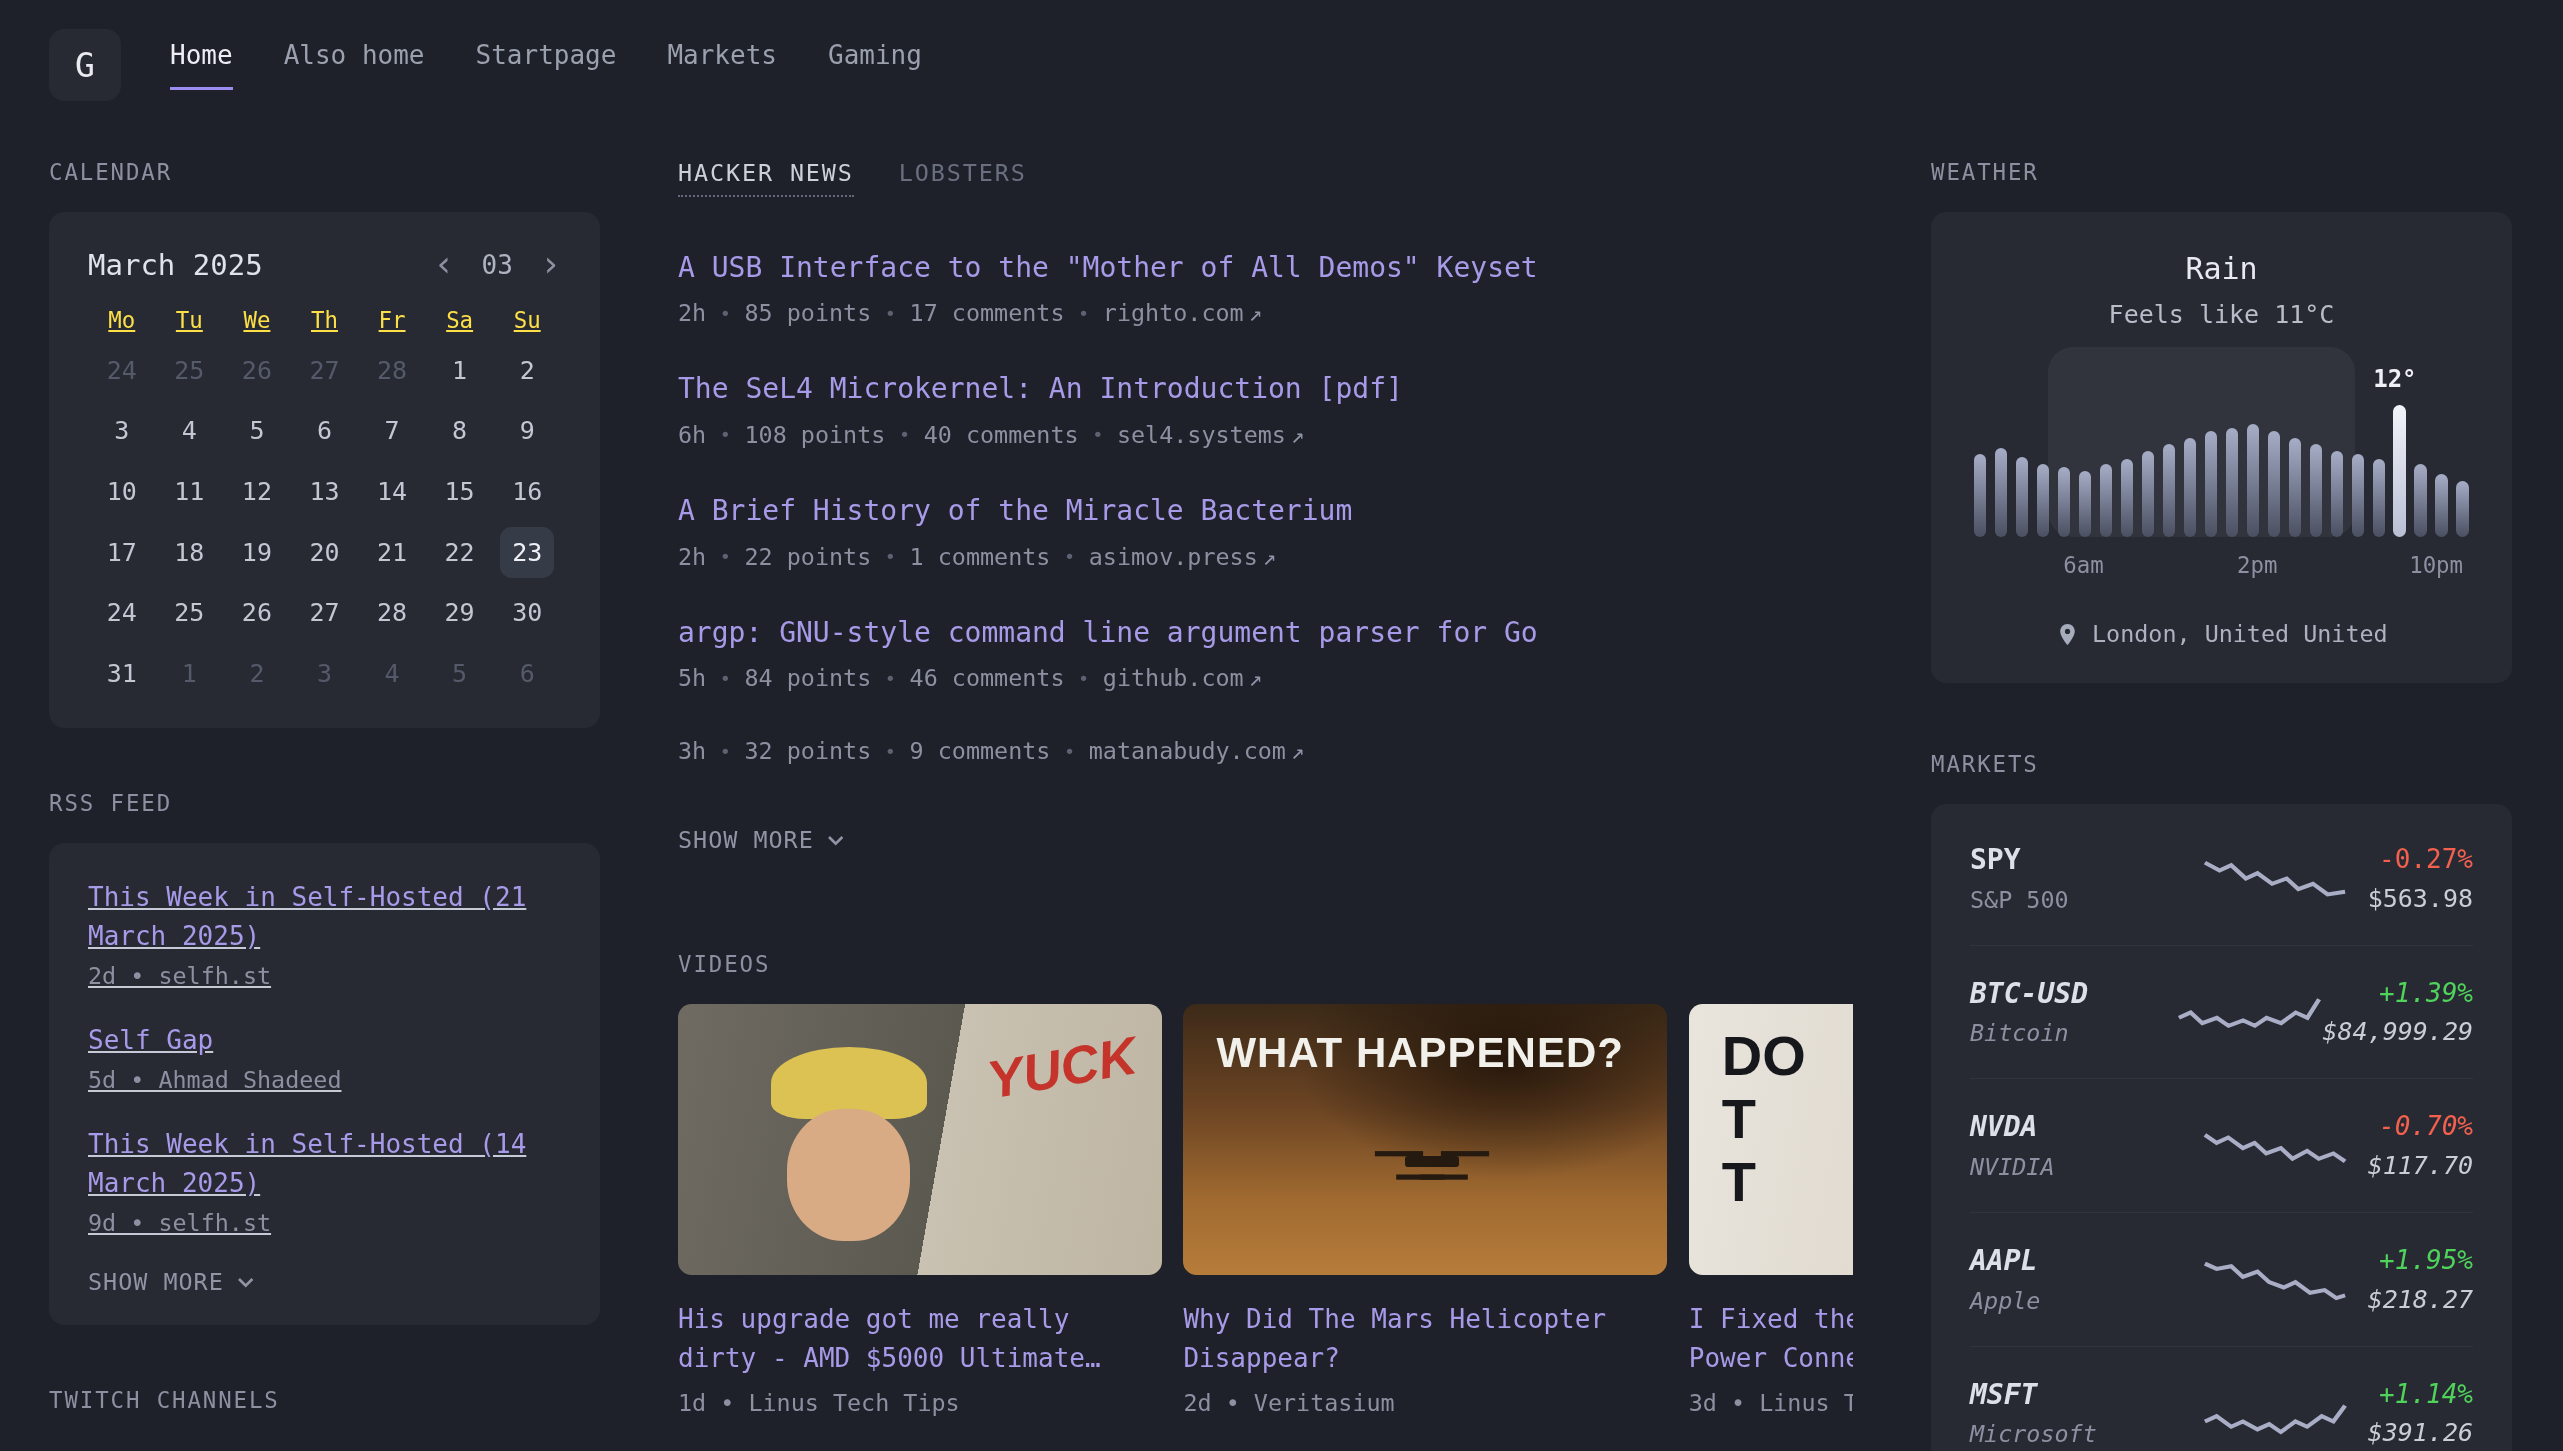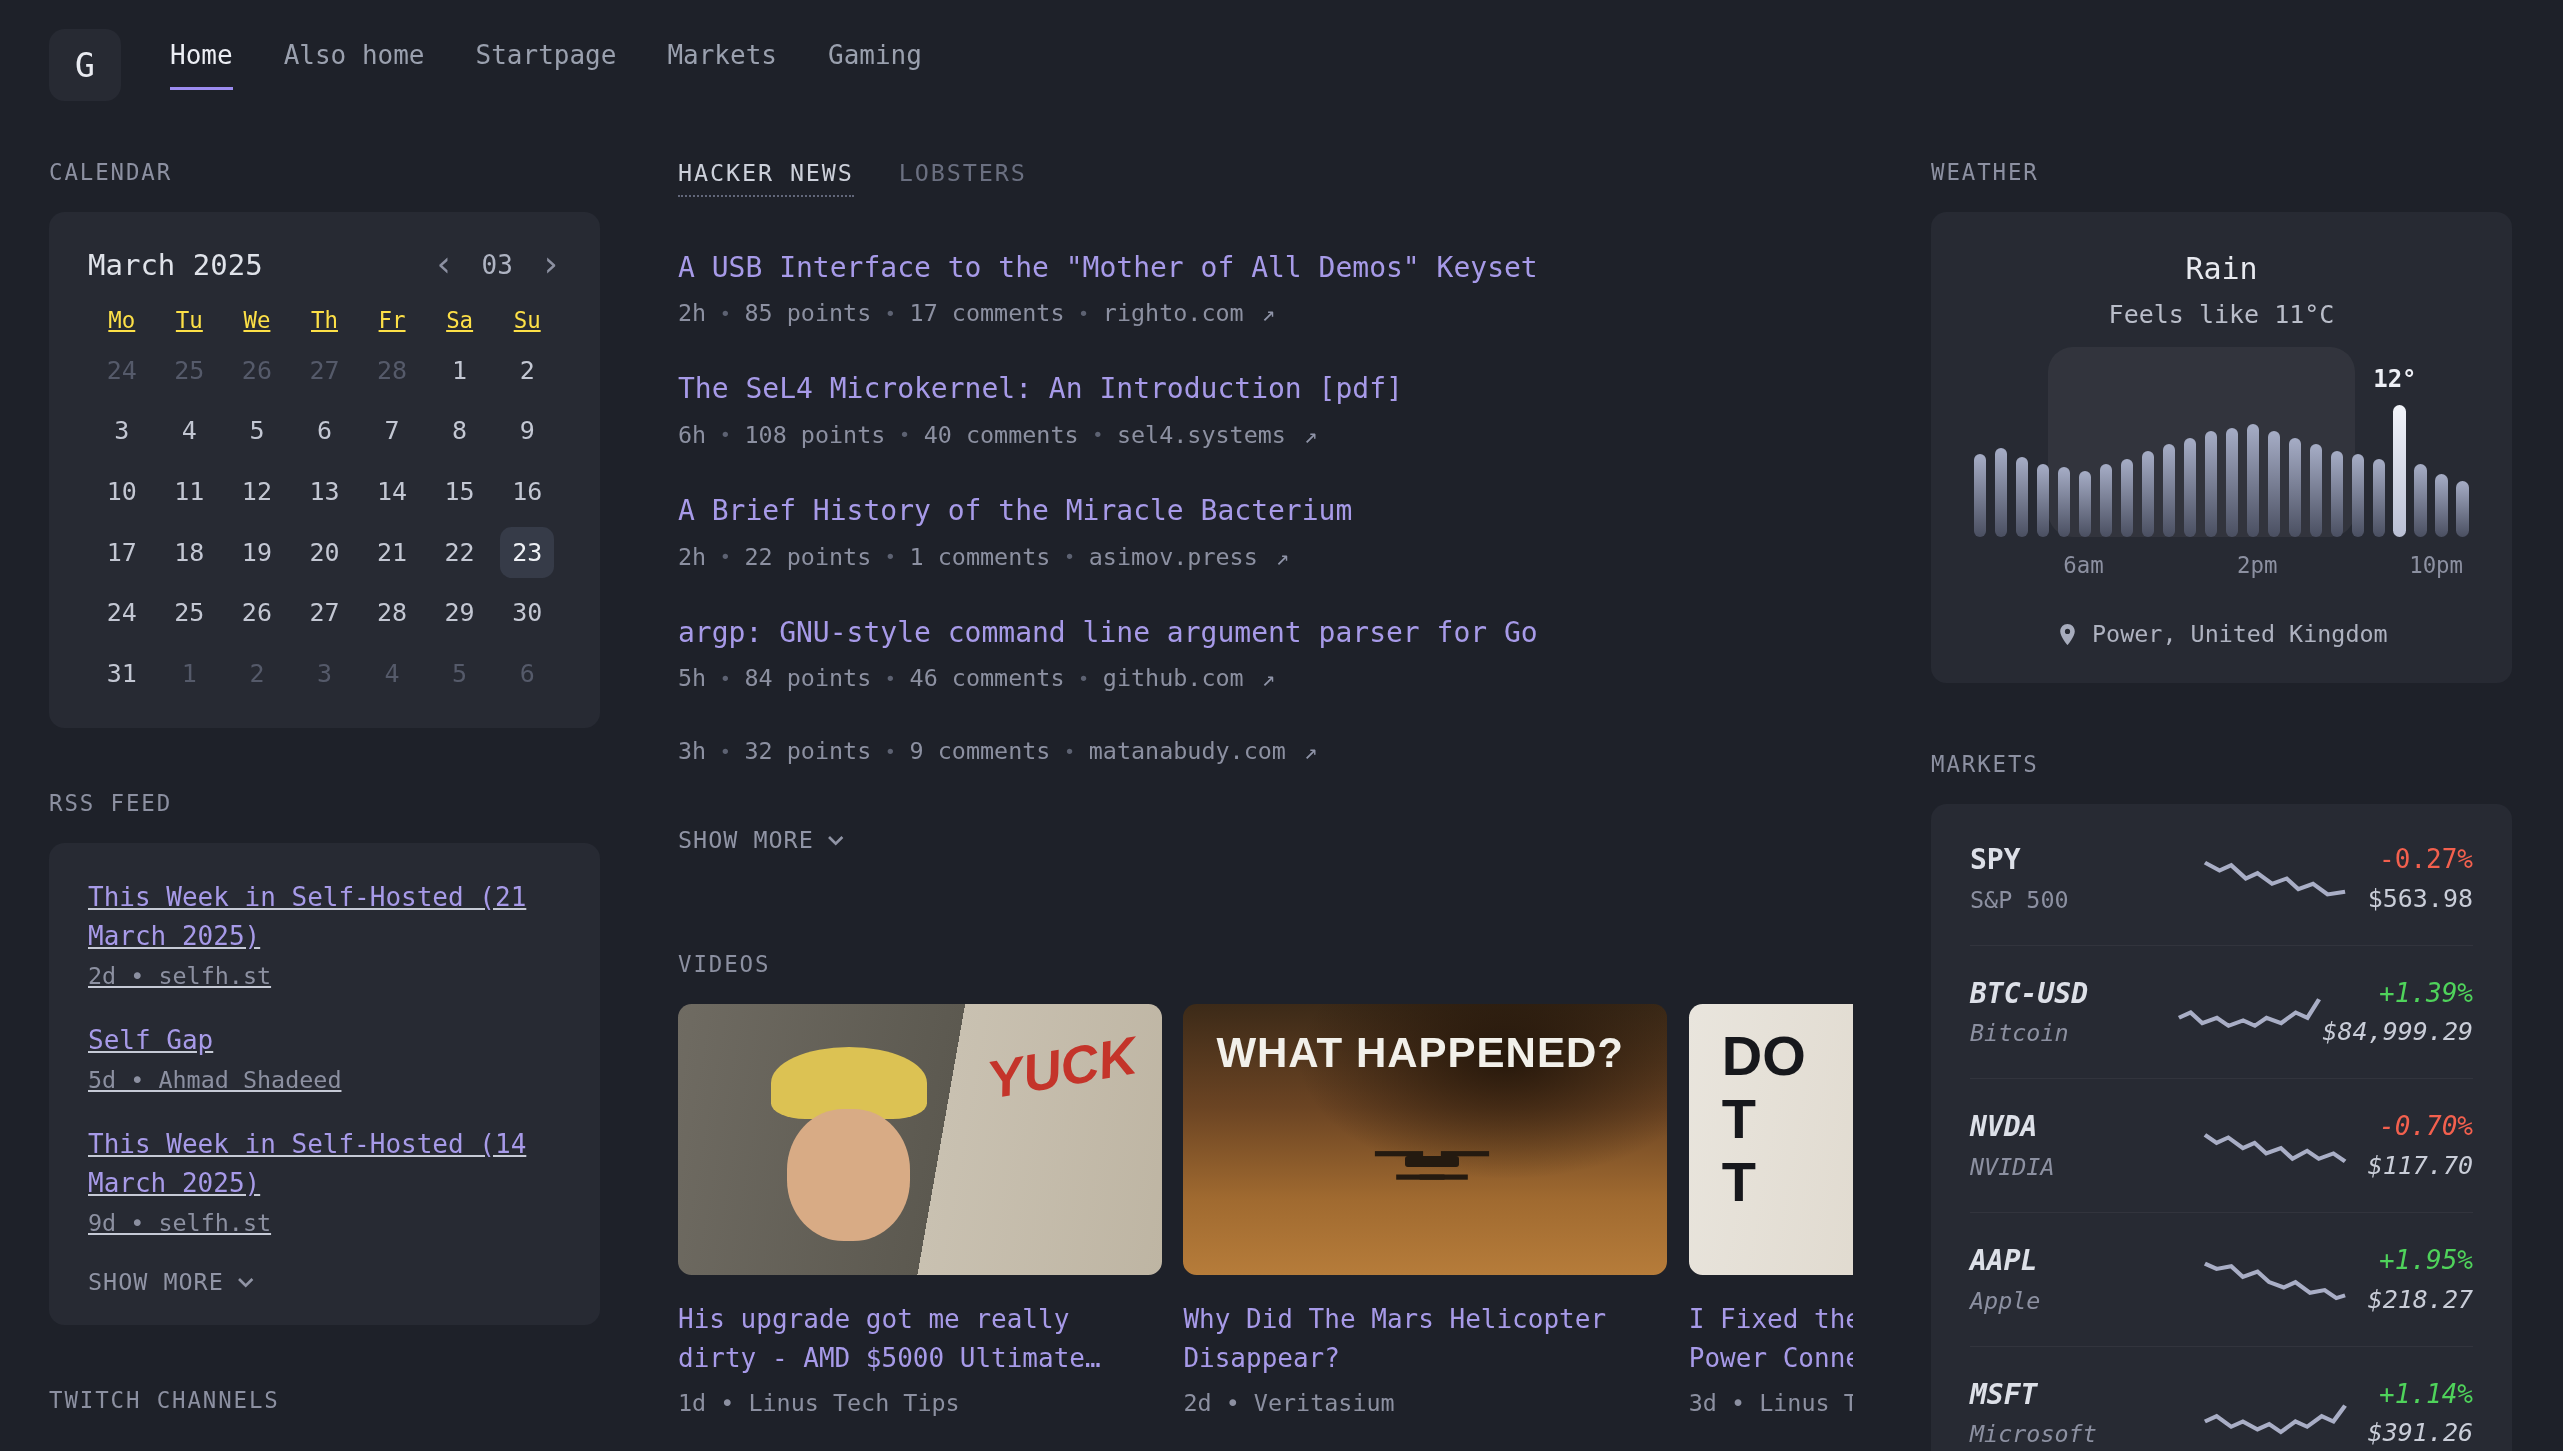--- a/index.html
+++ b/index.html
@@ -71,7 +71,7 @@
   .hn-title { font-size:28px; color:#a79ae8; cursor:pointer; margin-bottom:15.6px; }
   .hn-meta { font-size:23.4px; color:#8c90a1; display:flex; align-items:center; }
   .dot { font-size:18.5px; color:#5d6272; margin:0 13.6px; }
-  .hn-src { cursor:pointer; display:inline-flex; align-items:center; gap:18px; }
+  .hn-src { cursor:pointer; display:inline-flex; align-items:center; gap:5px; }
   .ext { color:#8f94a8; font-size:22.4px; }
   .news-show-more { margin-top:15.6px; }
 

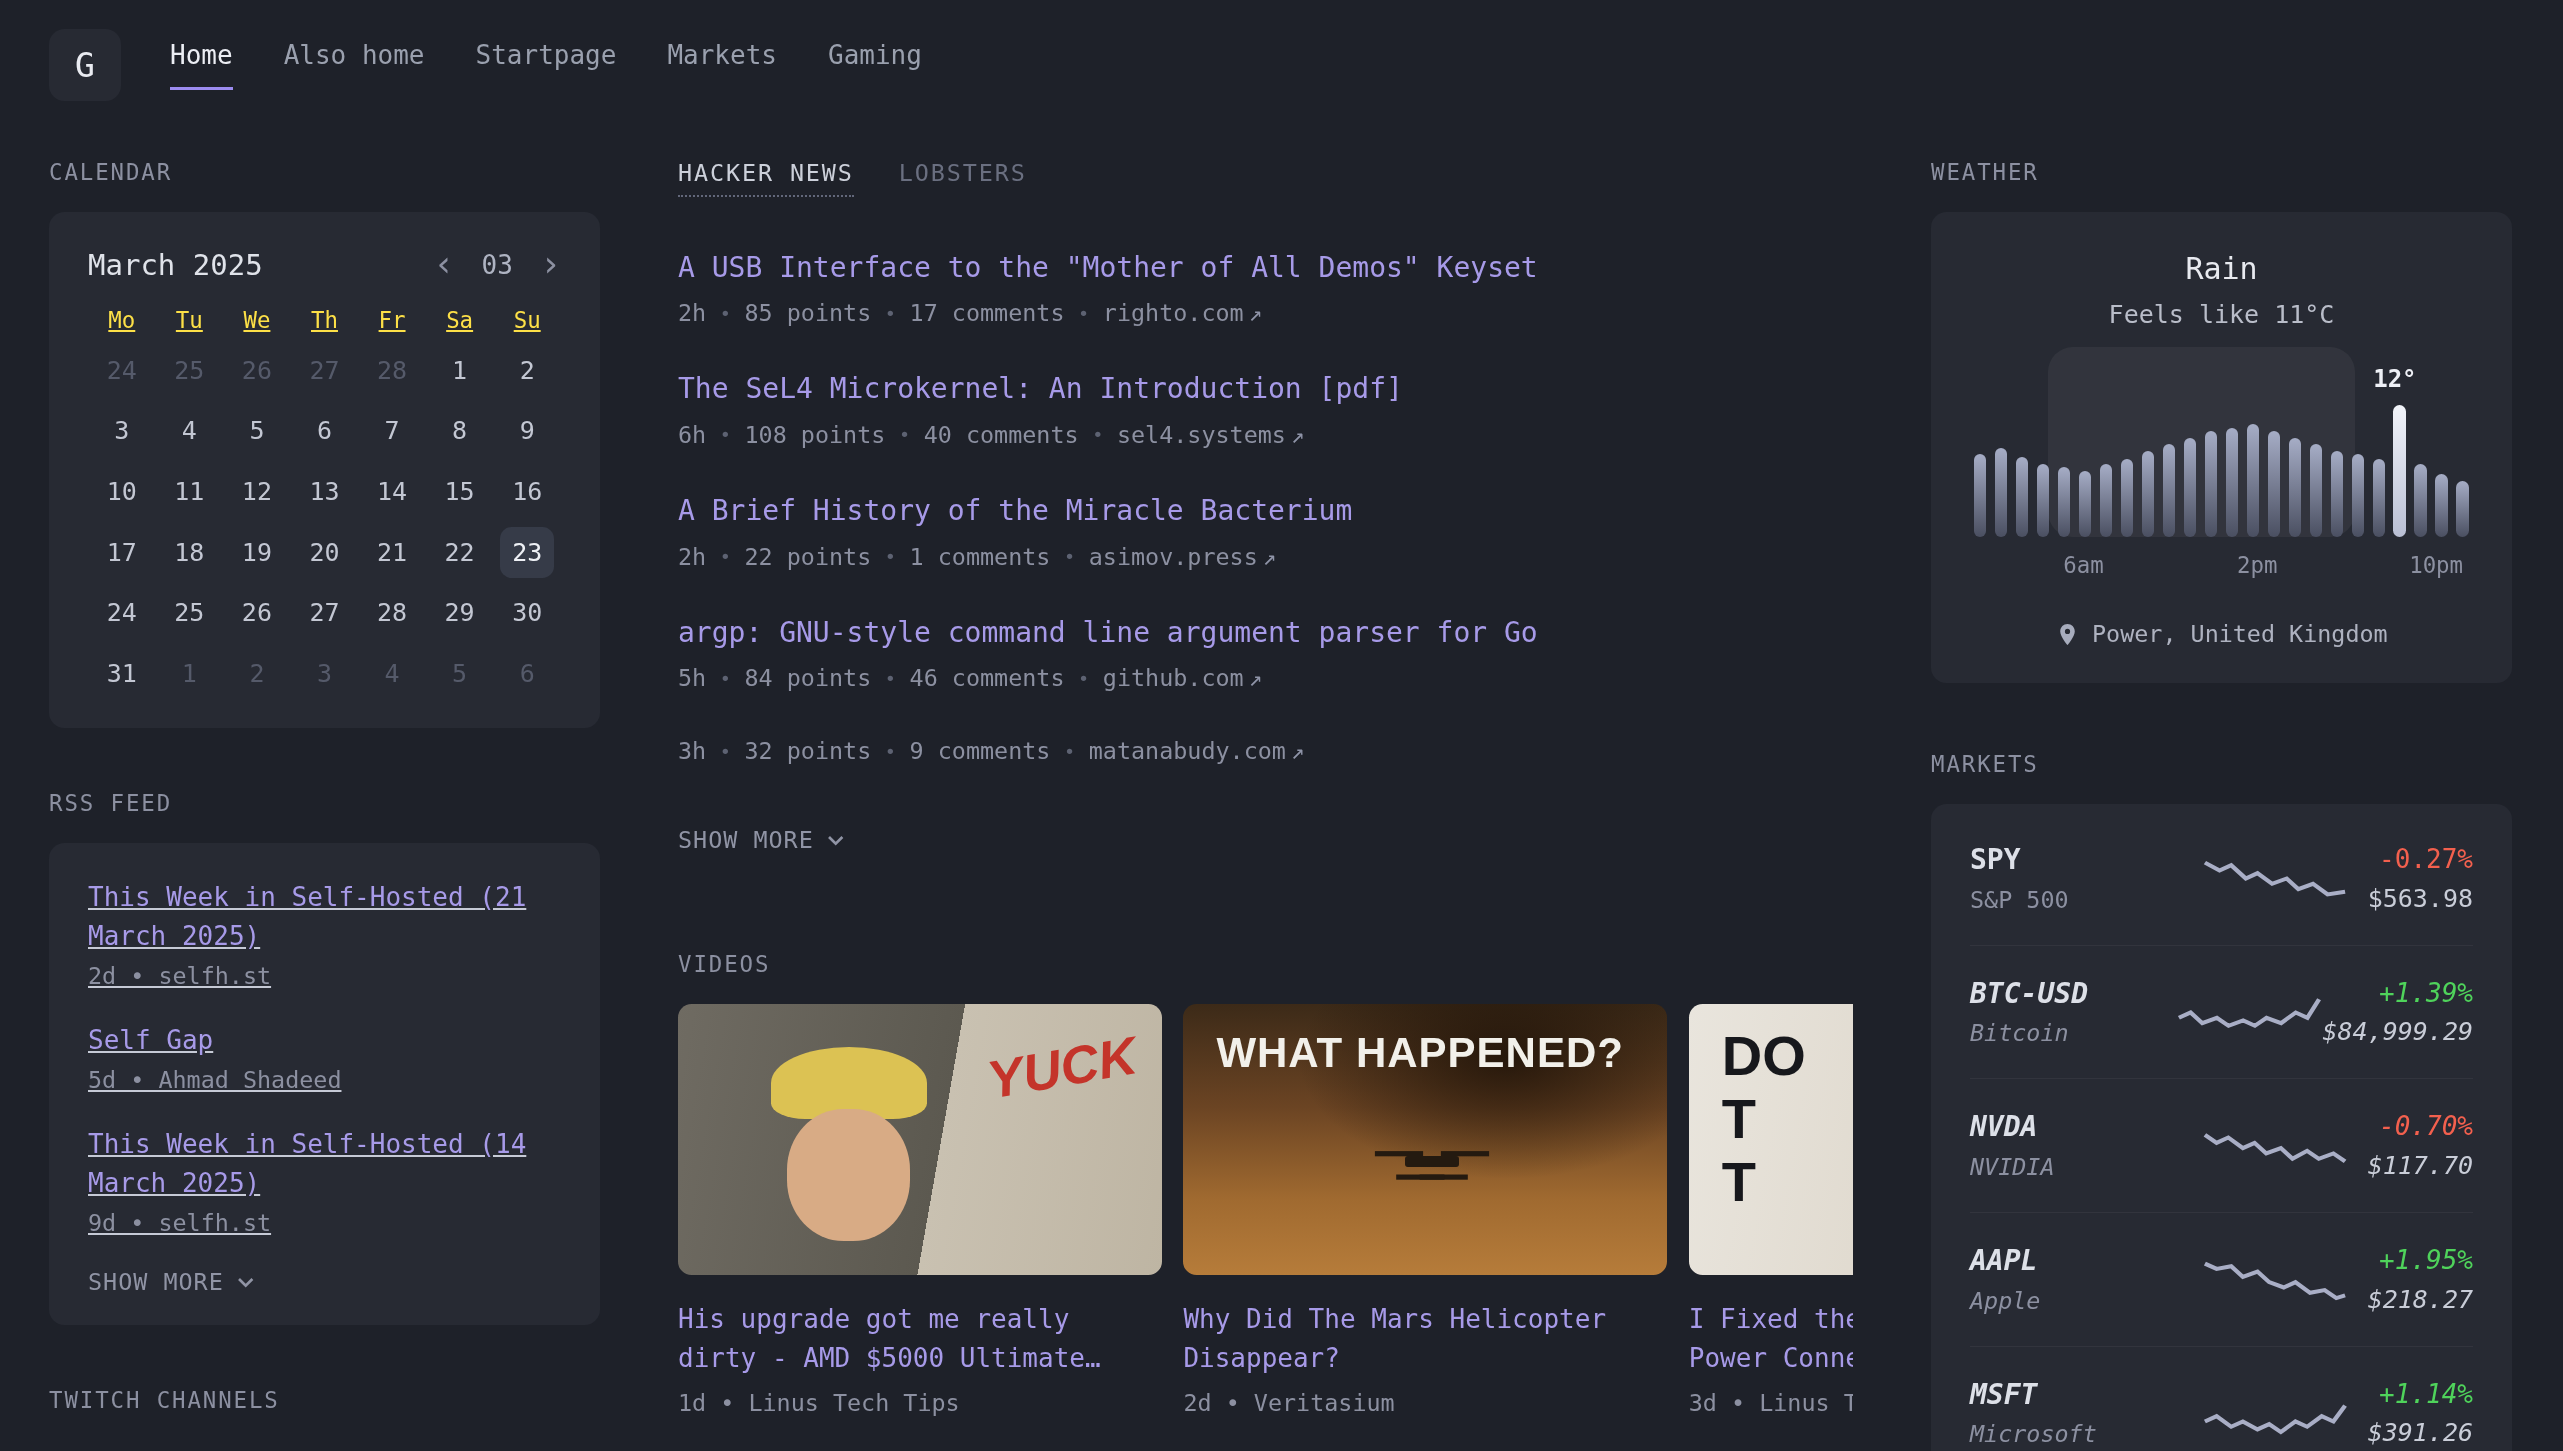--- a/index.html
+++ b/index.html
@@ -562,7 +562,7 @@
           <svg class="pin" viewBox="0 0 24 24">
               <path d="M12 2C8.1 2 5 5.1 5 9c0 5 7 13 7 13s7-8 7-13c0-3.9-3.1-7-7-7zm0 9.5A2.5 2.5 0 1 1 12 6.5a2.5 2.5 0 0 1 0 5z"></path>
             </svg>
-          <span>Power, United Kingdom</span>
+          <span>London, United United</span>
         </div>
       </div>
     </section>

